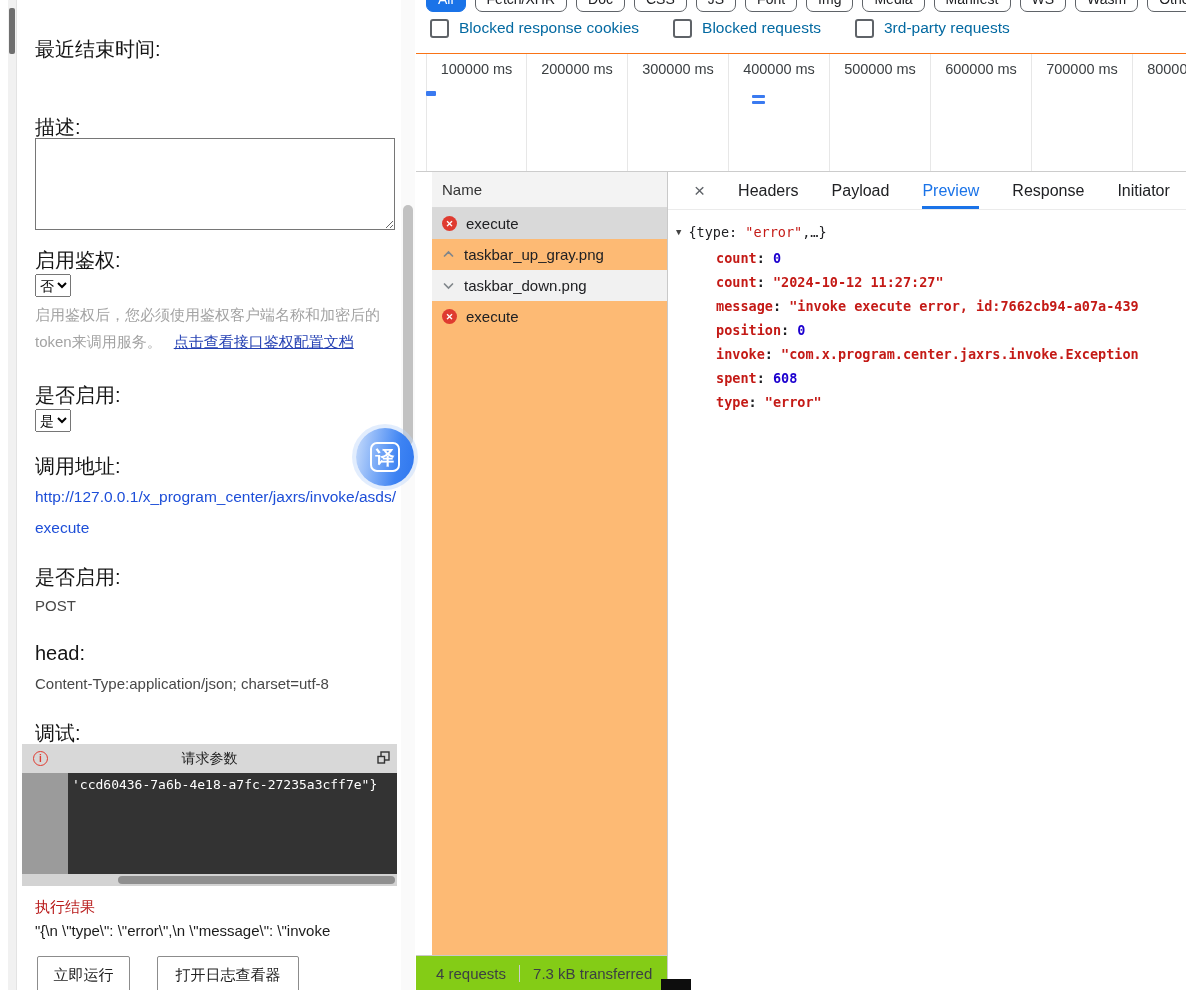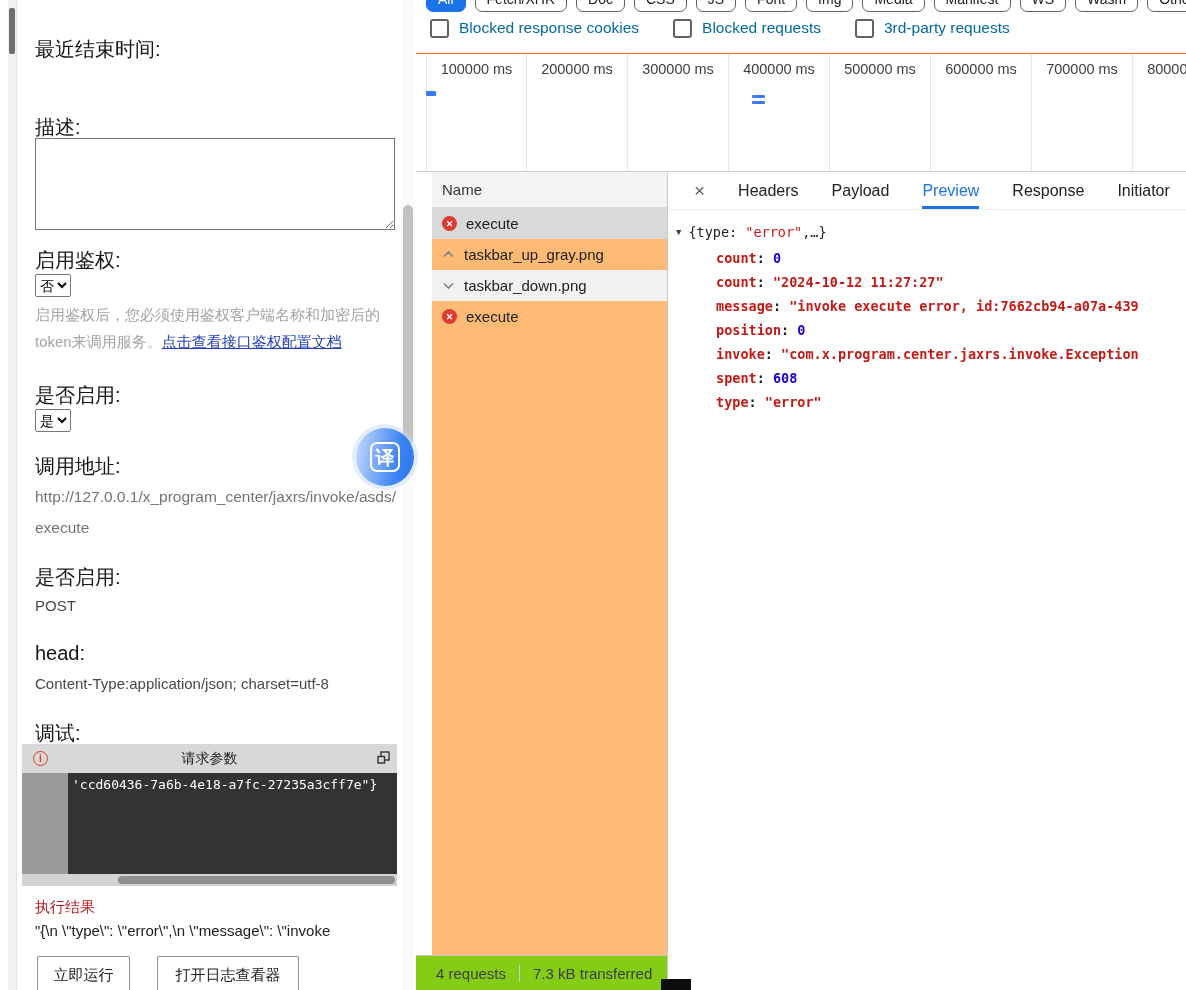--- a/index.html
+++ b/index.html
@@ -14,7 +14,7 @@
     border:1px solid #767676;resize:both;font-family:inherit;font-size:14px;background:#fff;}
   .form-select{position:absolute;left:35px;font-size:14px;height:23px;}
   .help-text{position:absolute;left:35px;top:301px;width:364px;font-size:15px;line-height:27px;color:#a3a3a3;}
-  .doc-link{color:#2440b3;text-decoration:underline;cursor:pointer;}
+  .doc-link{color:#2440b3;text-decoration:underline;cursor:pointer;margin-left:12px;}
   .url-text{position:absolute;left:35px;top:481px;width:364px;font-size:15.5px;line-height:31px;color:#737373;word-break:break-all;}
   .value-text{position:absolute;left:35px;font-size:15px;color:#484848;}
   .debug-editor{position:absolute;left:22px;top:744px;width:375px;height:142px;}

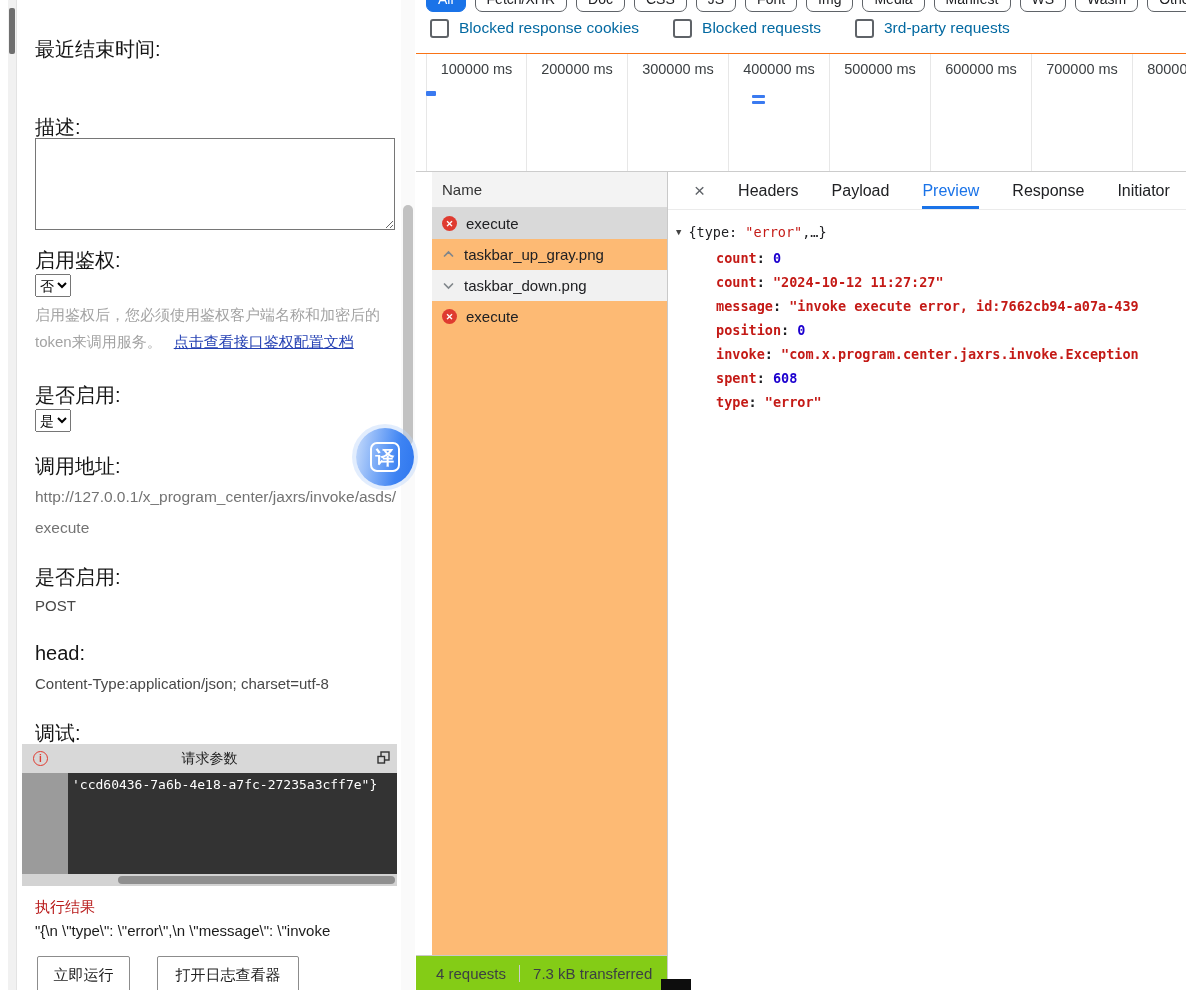--- a/index.html
+++ b/index.html
@@ -15,7 +15,7 @@
   .form-select{position:absolute;left:35px;font-size:14px;height:23px;}
   .help-text{position:absolute;left:35px;top:301px;width:364px;font-size:15px;line-height:27px;color:#a3a3a3;}
   .doc-link{color:#2440b3;text-decoration:underline;cursor:pointer;margin-left:12px;}
-  .url-text{position:absolute;left:35px;top:481px;width:364px;font-size:15.5px;line-height:31px;color:#737373;word-break:break-all;}
+  .url-text{position:absolute;left:35px;top:481px;width:364px;font-size:15.5px;line-height:31px;color:#1d4ed8;word-break:break-all;}
   .value-text{position:absolute;left:35px;font-size:15px;color:#484848;}
   .debug-editor{position:absolute;left:22px;top:744px;width:375px;height:142px;}
   .de-header{height:29px;background:#d8d8d8;position:relative;display:flex;align-items:center;justify-content:center;

